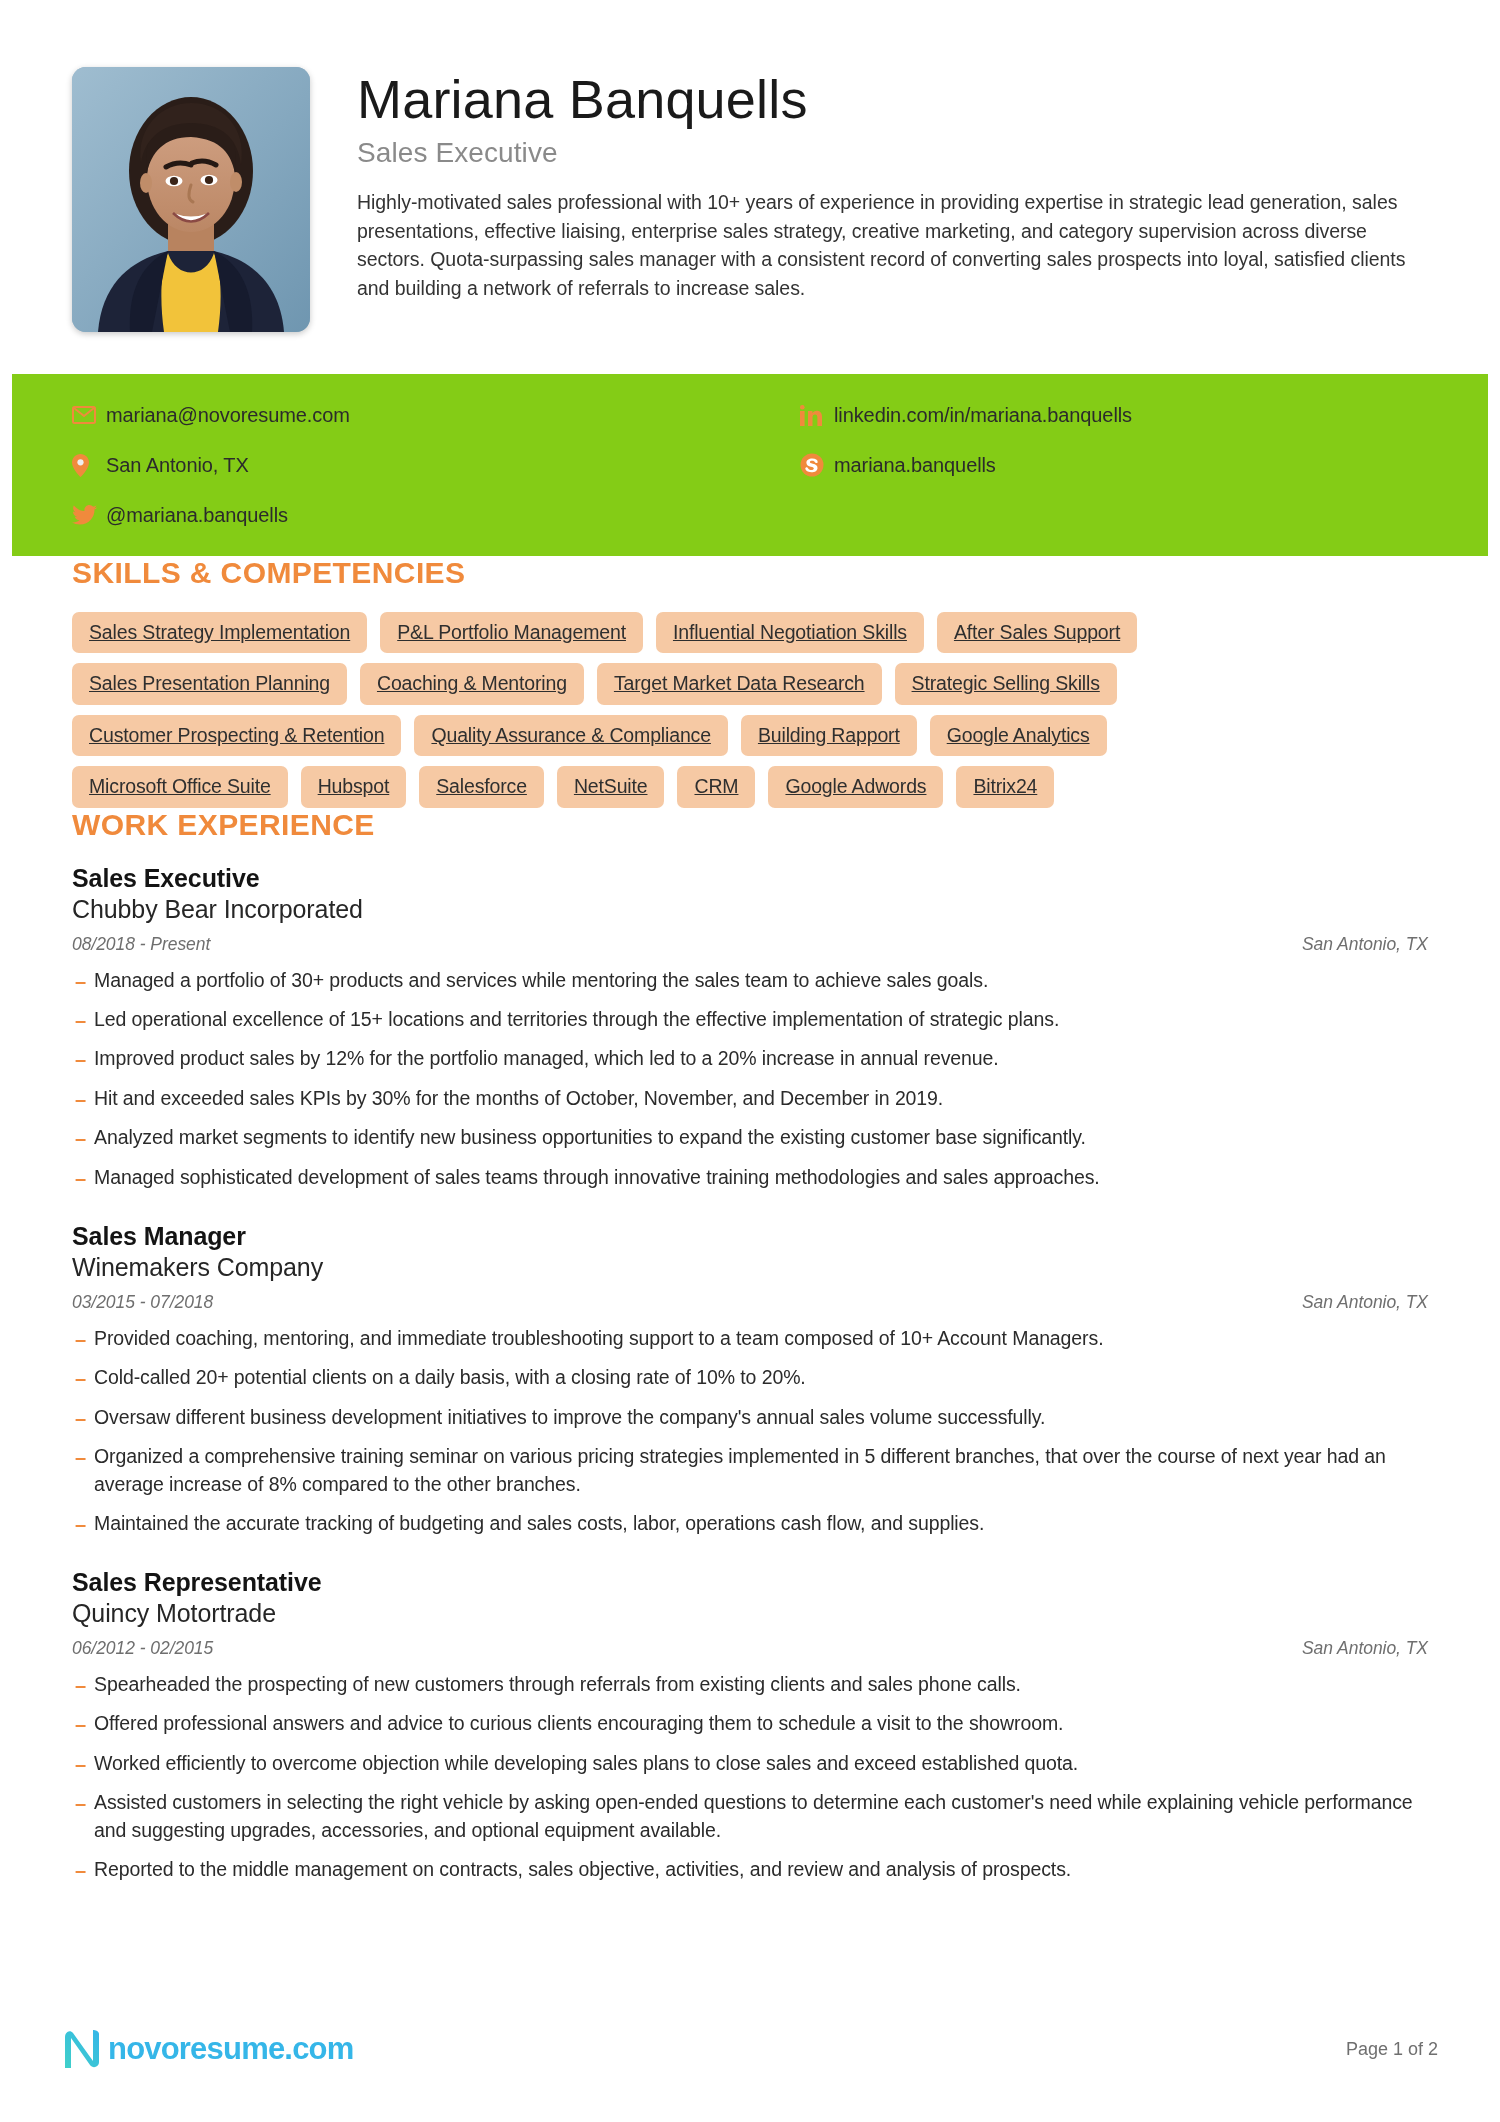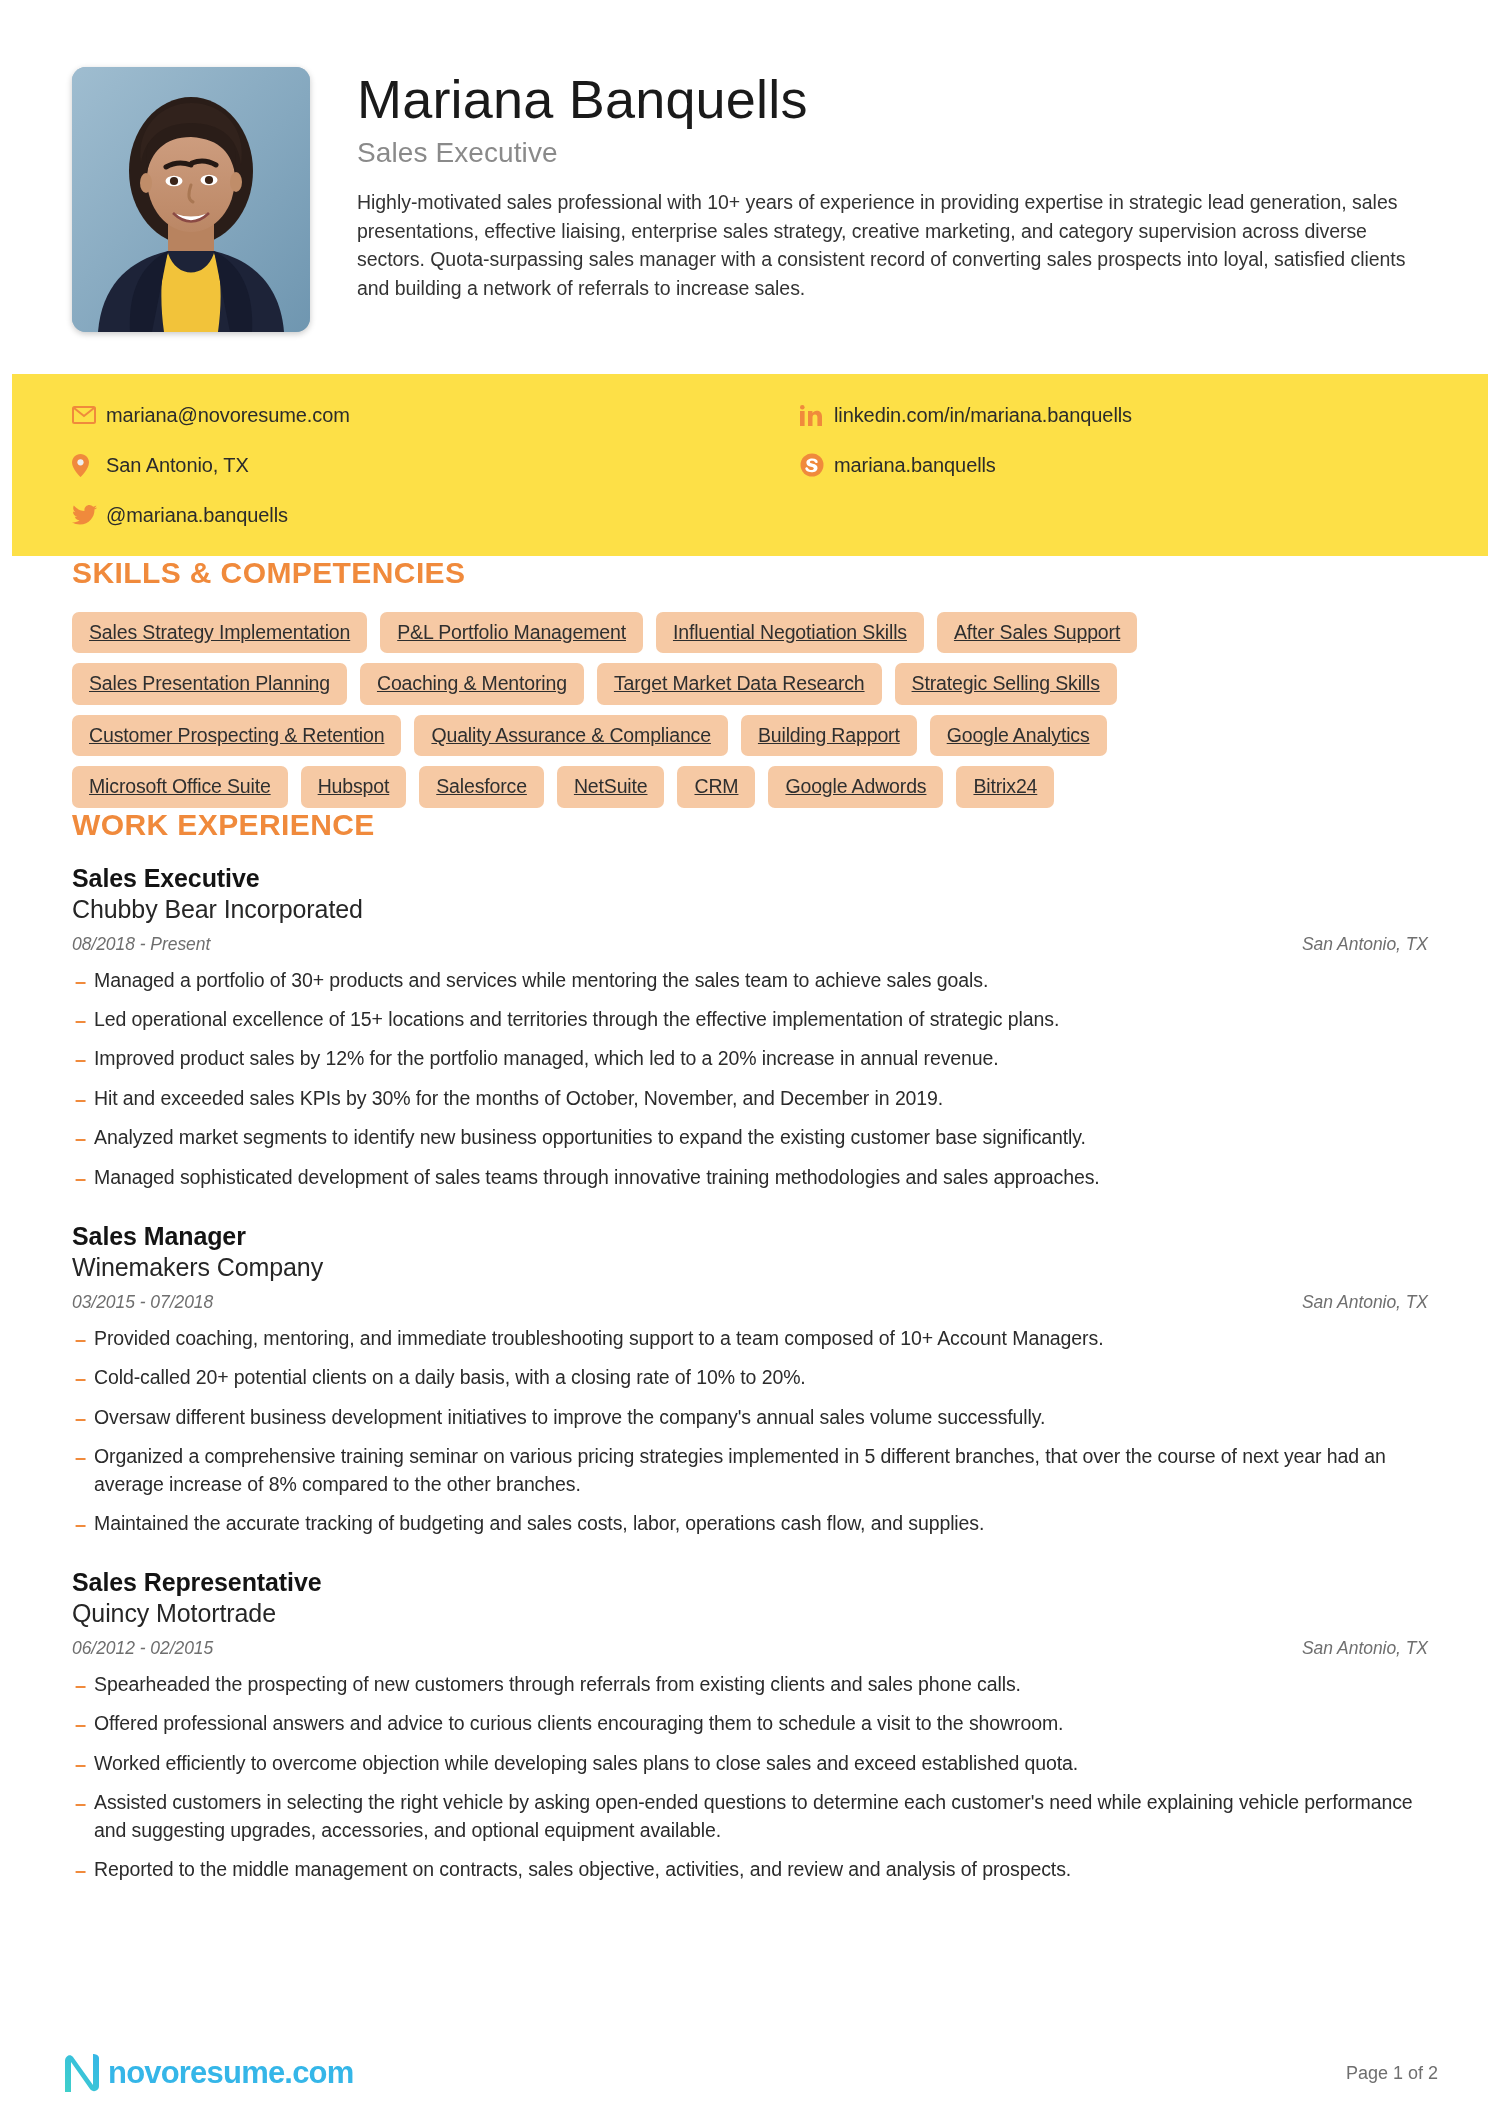--- a/index.html
+++ b/index.html
@@ -78,7 +78,7 @@
   
   .contact-bar {
     margin-top: 42px;
-    background: #fde047;
+    background: #84cc16;
     padding: 26px 60px 26px 60px;
     display: flex;
   }

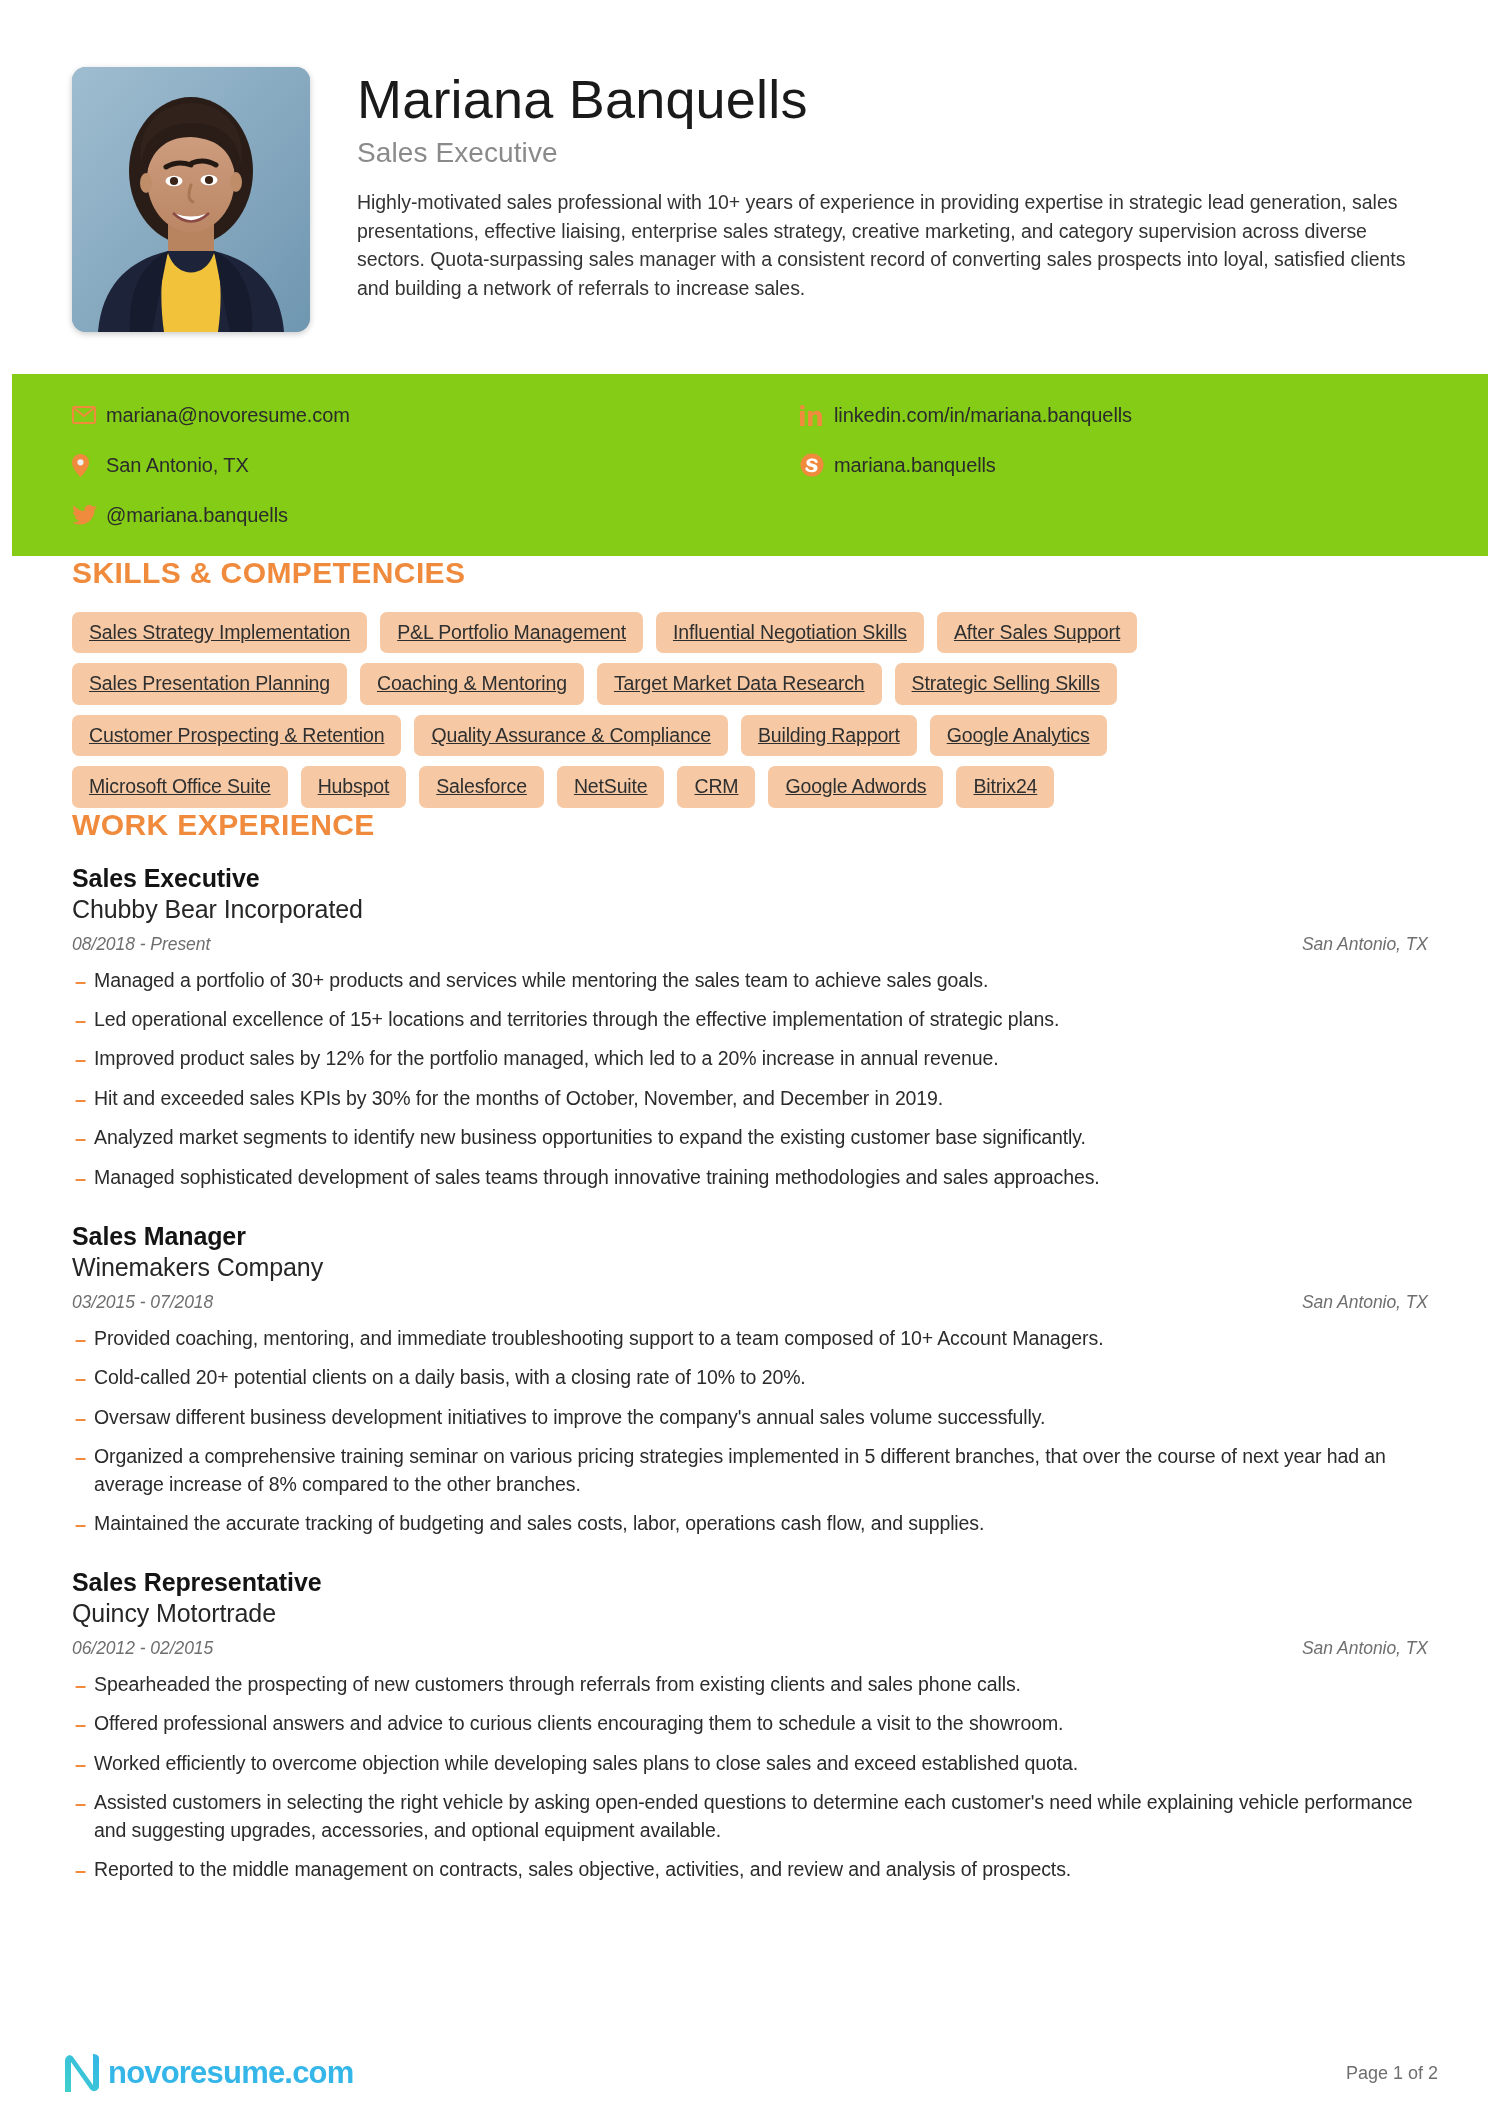--- a/index.html
+++ b/index.html
@@ -204,7 +204,7 @@
     position: absolute;
     left: 0;
     right: 0;
-    bottom: 28px;
+    bottom: 52px;
     padding: 0 62px;
     display: flex;
     align-items: center;

